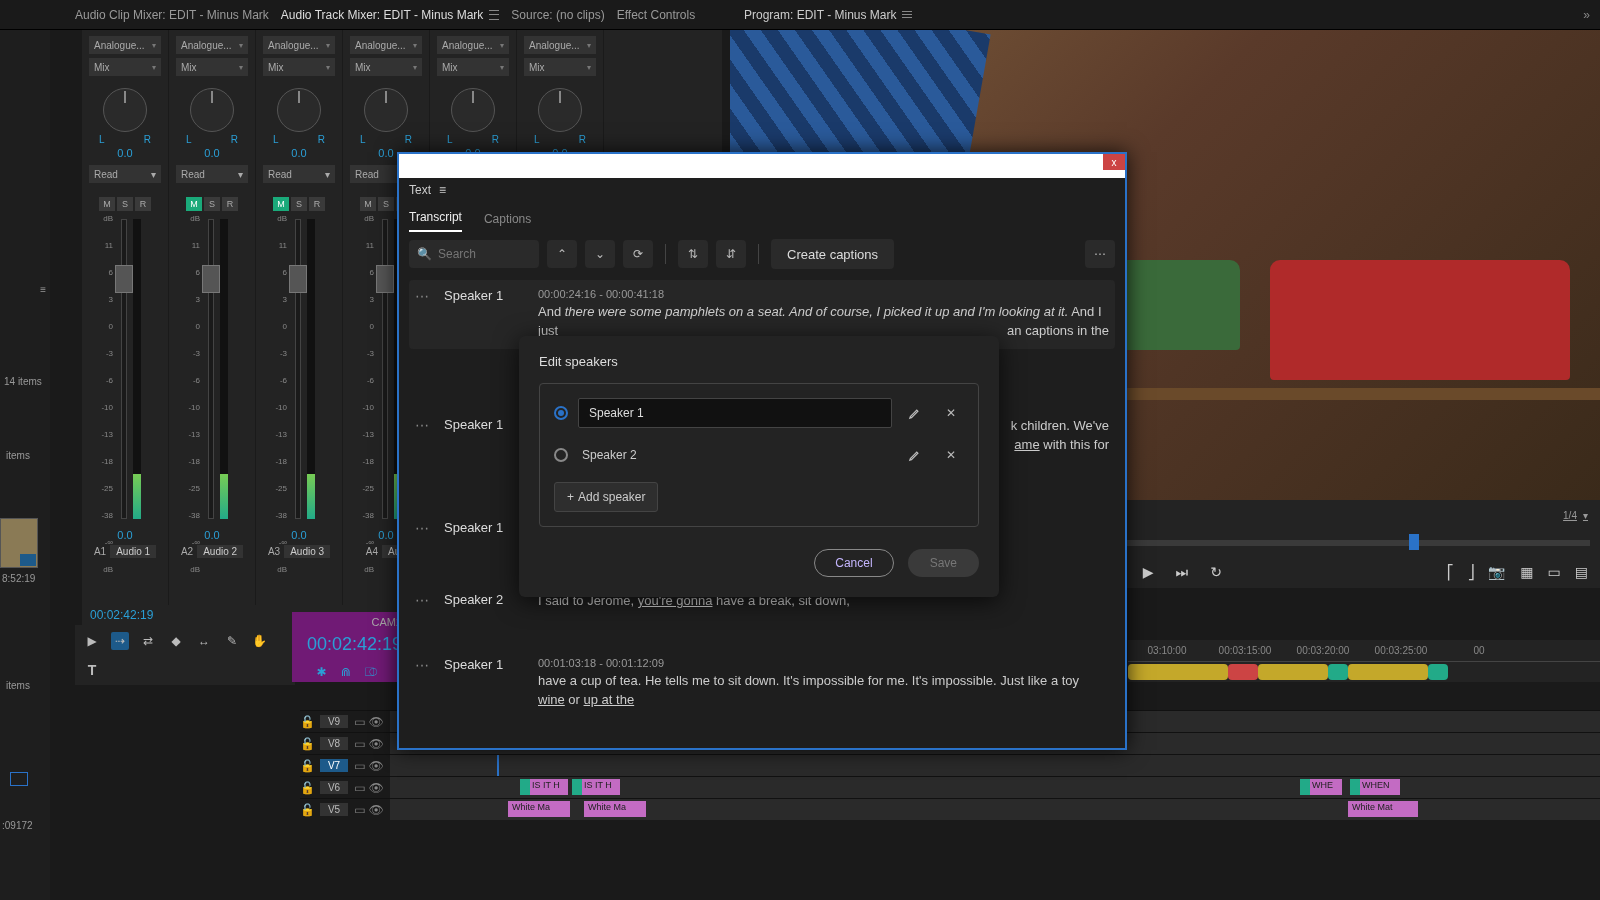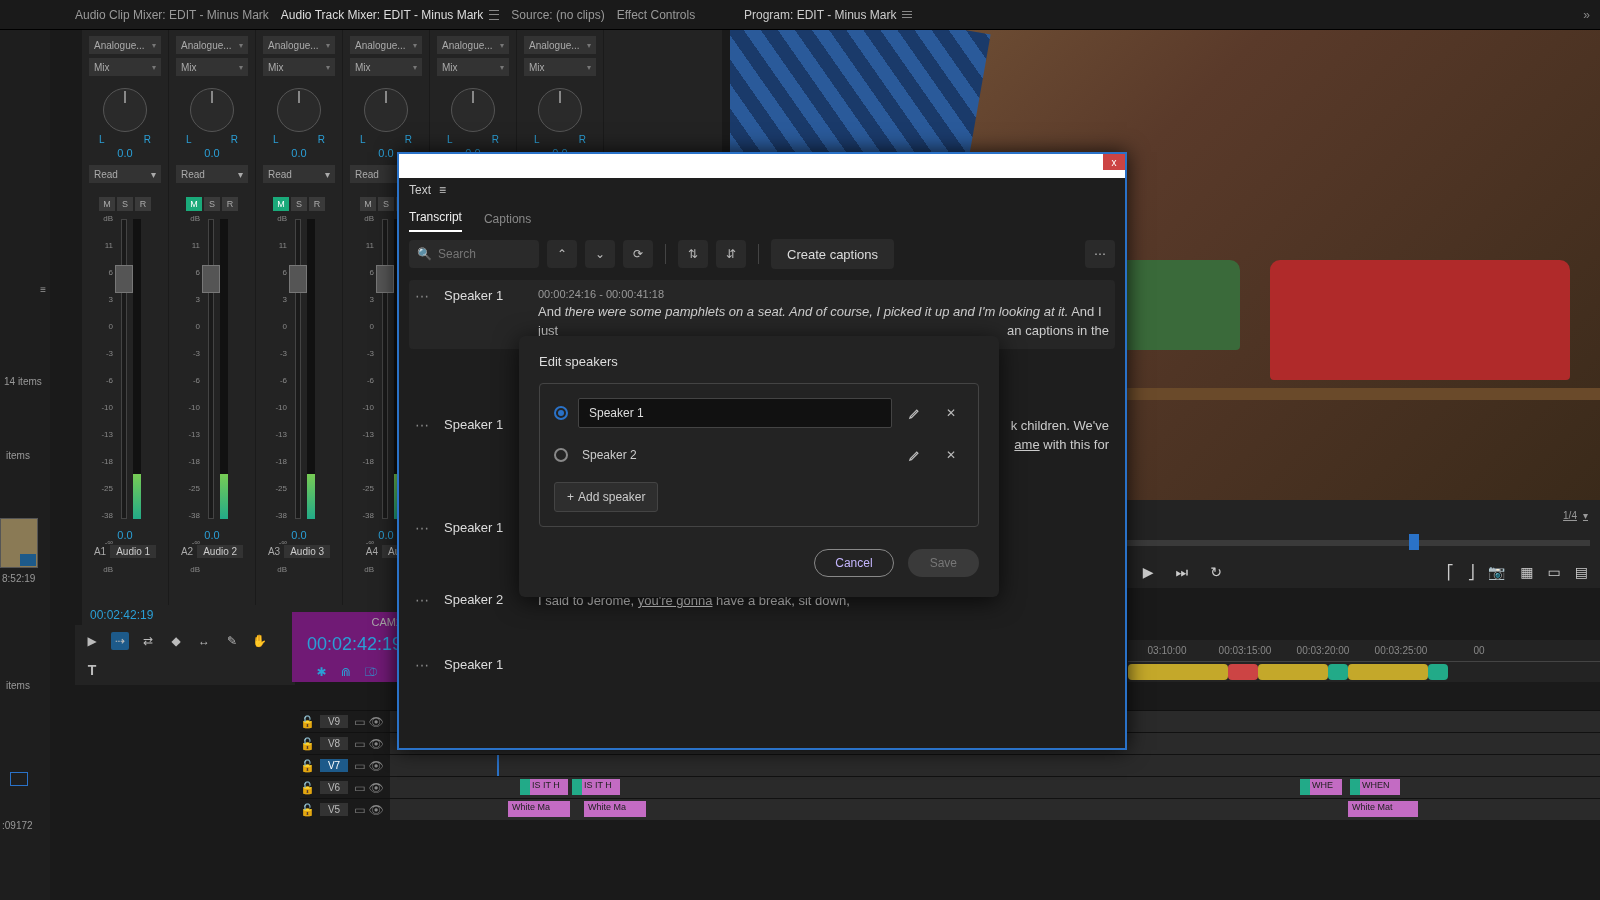--- a/index.html
+++ b/index.html
@@ -612,6 +612,10 @@
     <div class="seg" style="margin-top:30px;">
       <span class="dots">⋯</span>
       <span class="spk">Speaker 1</span>
+      <div class="body">
+        <div class="time">00:01:03:18 - 00:01:12:09</div>
+        <div class="txt">have a cup of tea. He tells me to sit down. It's impossible for me. It's impossible. Just like a toy <u>wine</u> or <u>up at the</u></div>
+      </div>
     </div>
 
     <div class="dlg">

